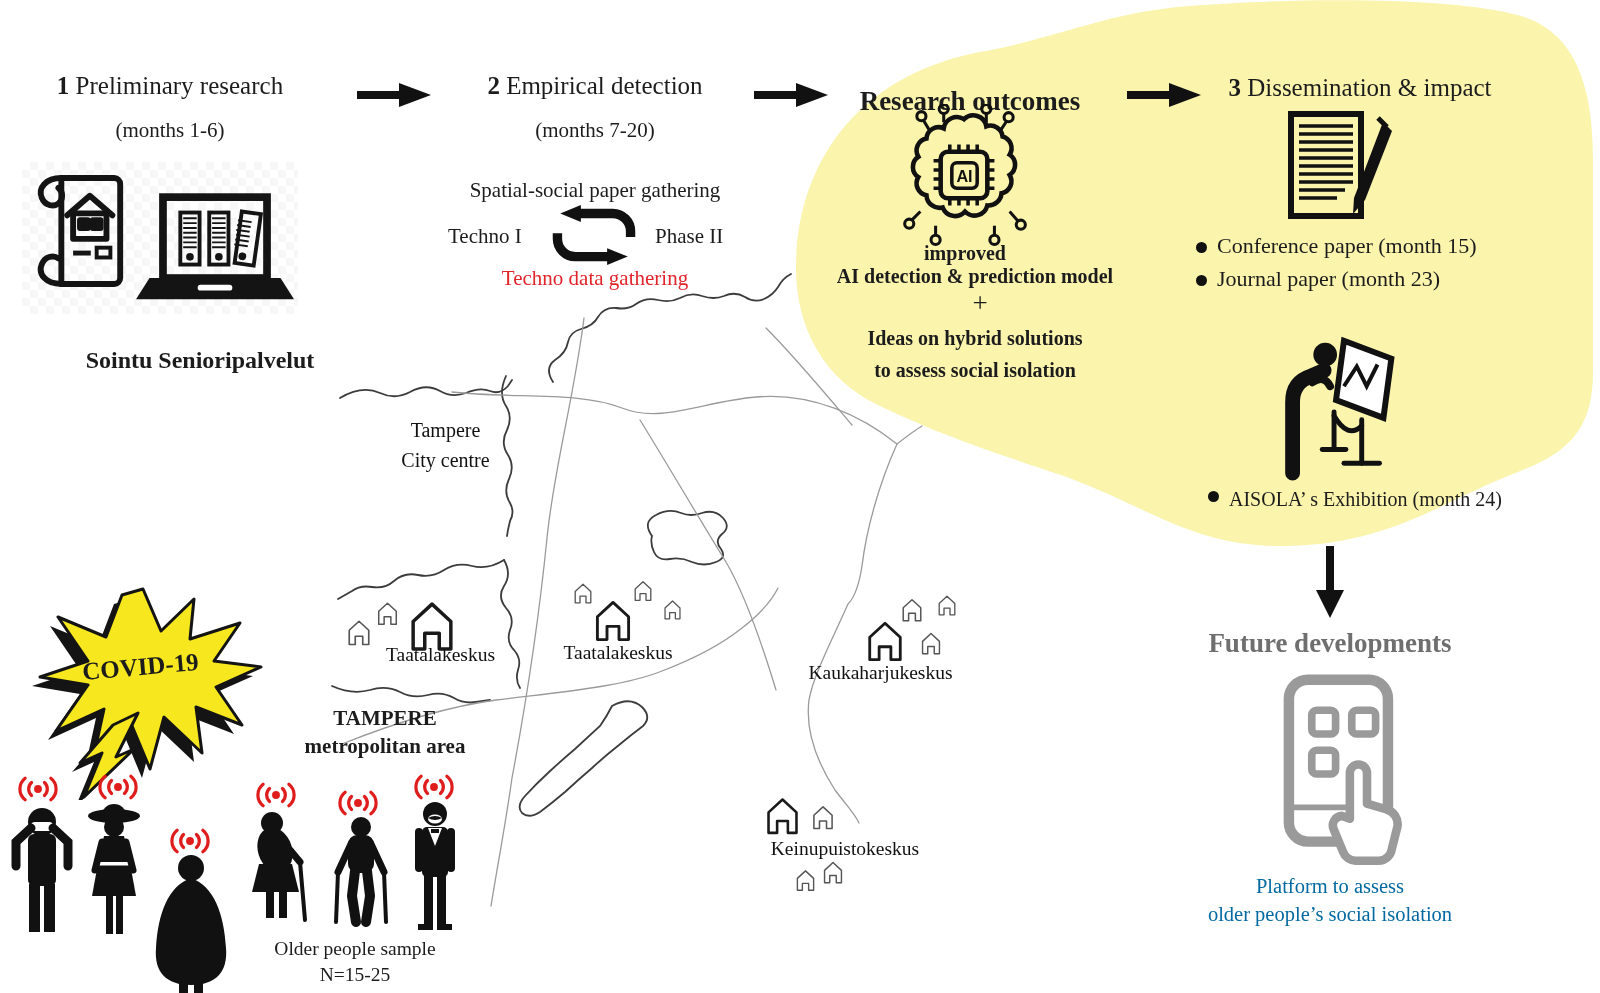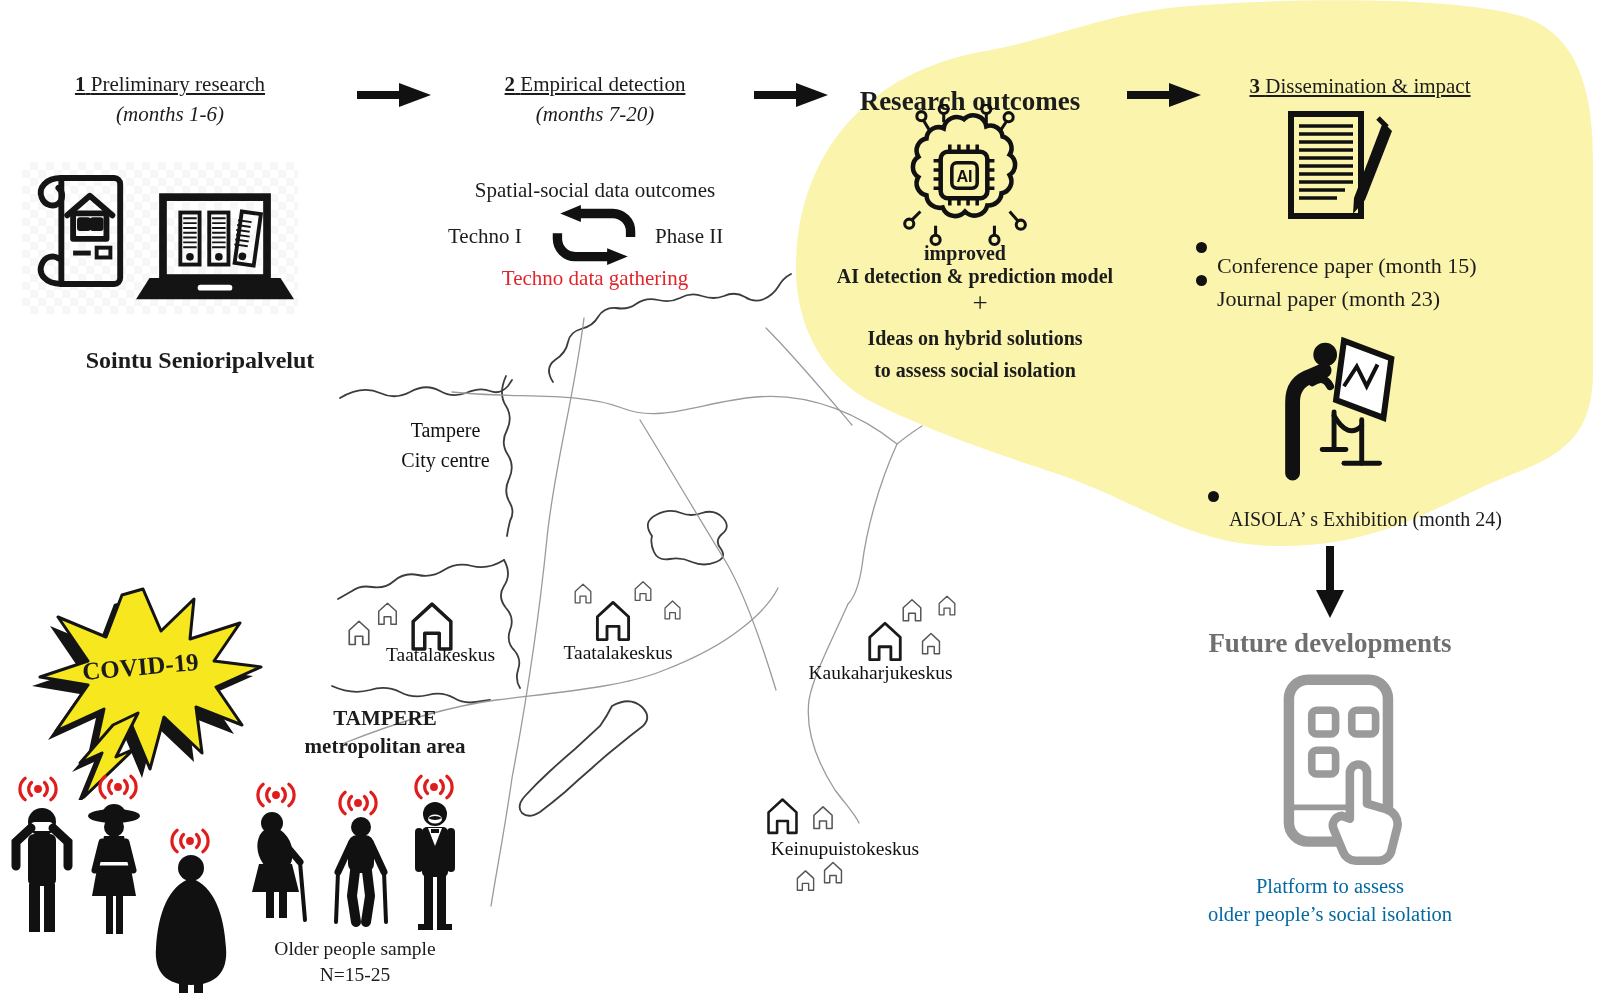--- a/index.html
+++ b/index.html
@@ -9,7 +9,7 @@
   }
   .abs{position:absolute;}
   .c{position:absolute;text-align:center;}
-  .step-title{font-size:21px;white-space:nowrap;text-decoration:underline;}
+  .step-title{font-size:25px;white-space:nowrap;}
   .step-num{font-weight:bold;}
   .months{font-size:21px;margin-top:5px;font-style:italic;}
   .outcomes-title{font-size:27px;font-weight:bold;white-space:nowrap;margin-top:12px;}

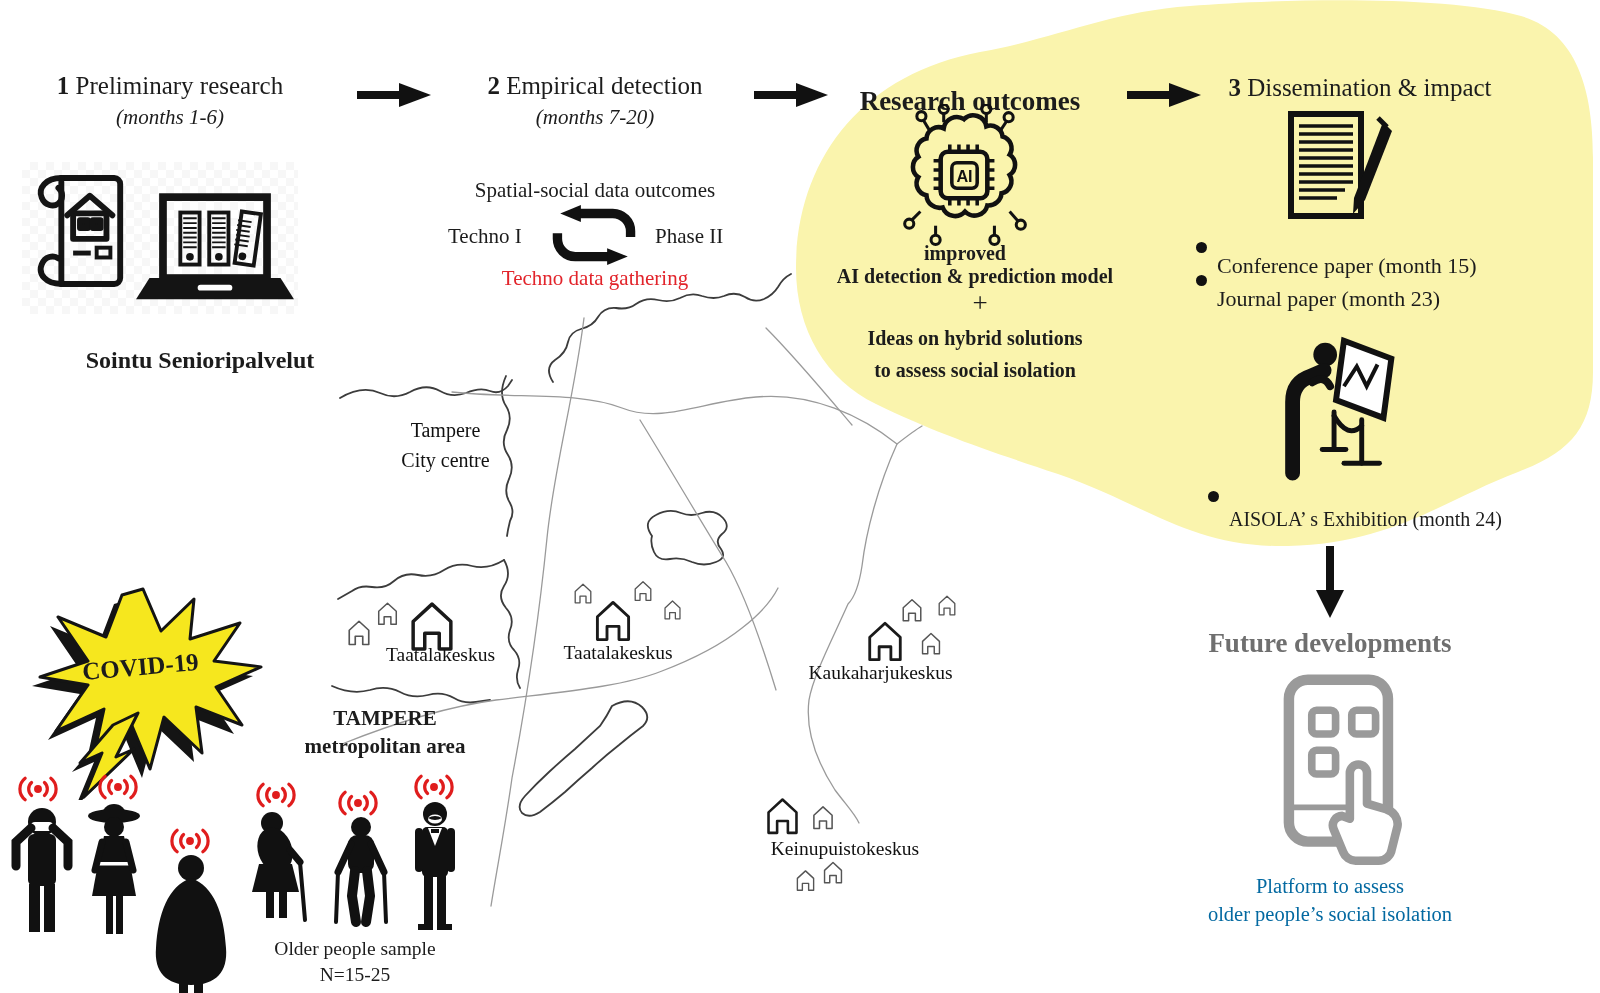--- a/index.html
+++ b/index.html
@@ -11,7 +11,7 @@
   .c{position:absolute;text-align:center;}
   .step-title{font-size:25px;white-space:nowrap;}
   .step-num{font-weight:bold;}
-  .months{font-size:21px;margin-top:5px;font-style:italic;}
+  .months{font-size:21px;margin-top:18px;}
   .outcomes-title{font-size:27px;font-weight:bold;white-space:nowrap;margin-top:12px;}
   .bold19{font-size:20px;font-weight:bold;white-space:nowrap;}
   .maplabel{font-size:19.5px;line-height:24px;white-space:nowrap;color:#111;}

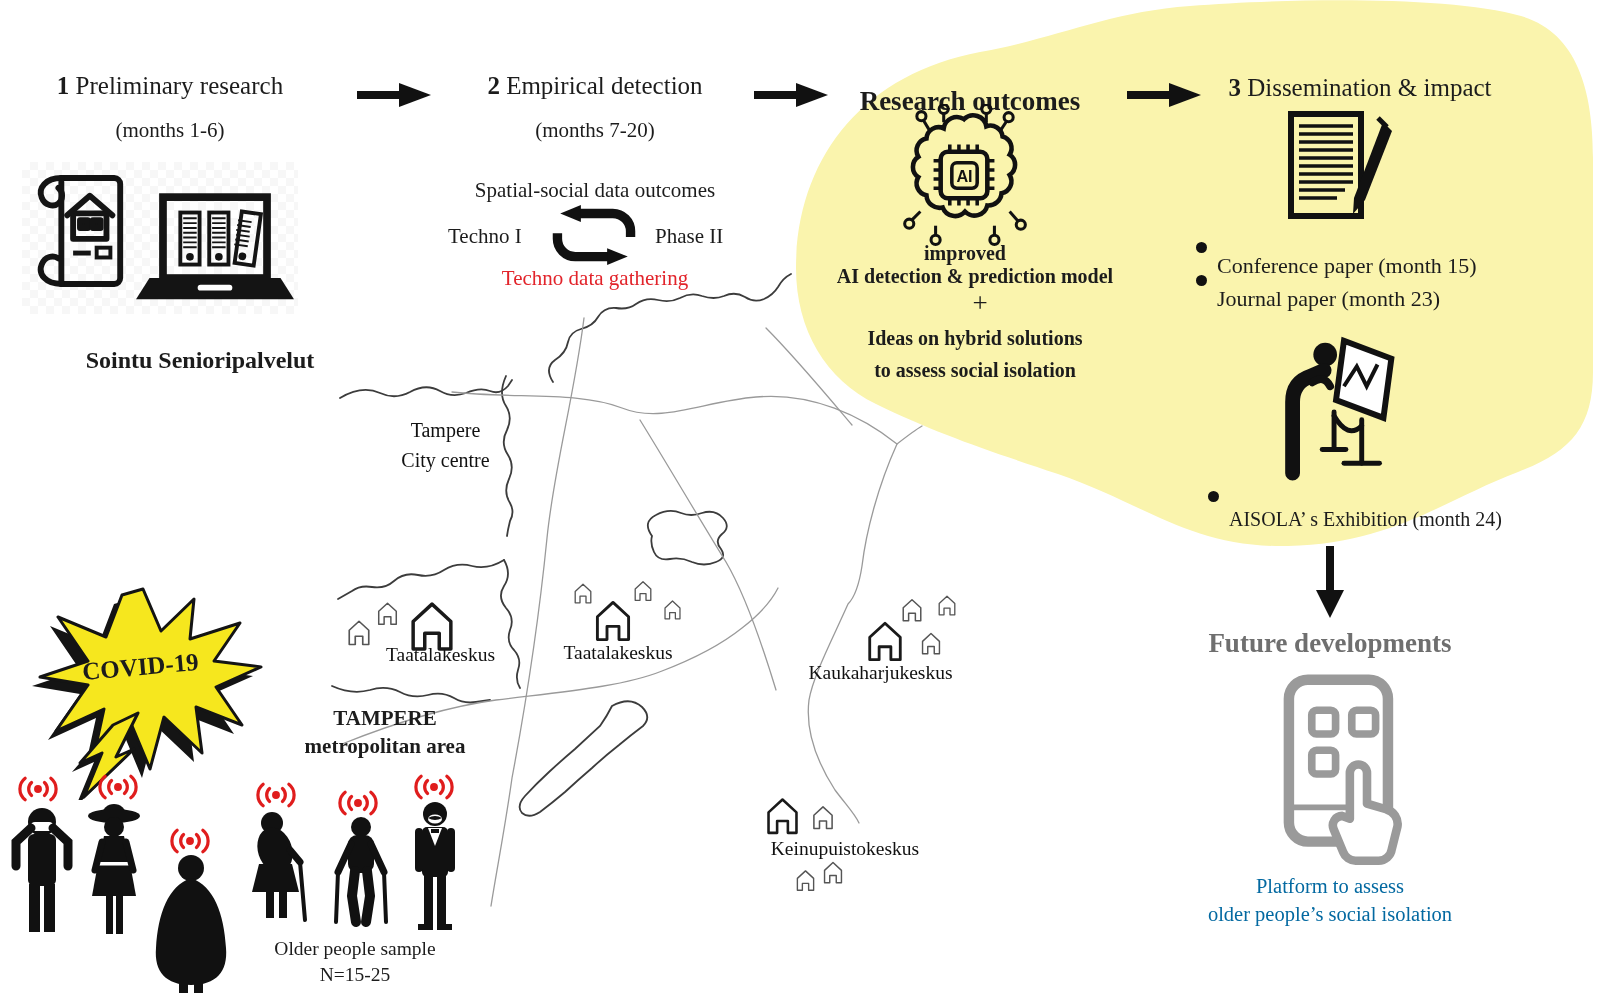--- a/index.html
+++ b/index.html
@@ -125,7 +125,7 @@
 
   <div class="c bold19" style="left:40px;top:347px;width:320px;font-size:24px">Sointu Senioripalvelut</div>
 
-  <div class="c" style="left:440px;top:178px;width:310px;font-size:21px">Spatial-social data outcomes</div>
+  <div class="c" style="left:440px;top:178px;width:310px;font-size:21px">Spatial-social paper gathering</div>
   <div class="abs" style="left:448px;top:224px;font-size:21px">Techno I</div>
   <svg class="abs" style="left:545px;top:205px" width="98" height="60" viewBox="0 0 104 64">
     <g fill="none" stroke="#111" stroke-width="10">

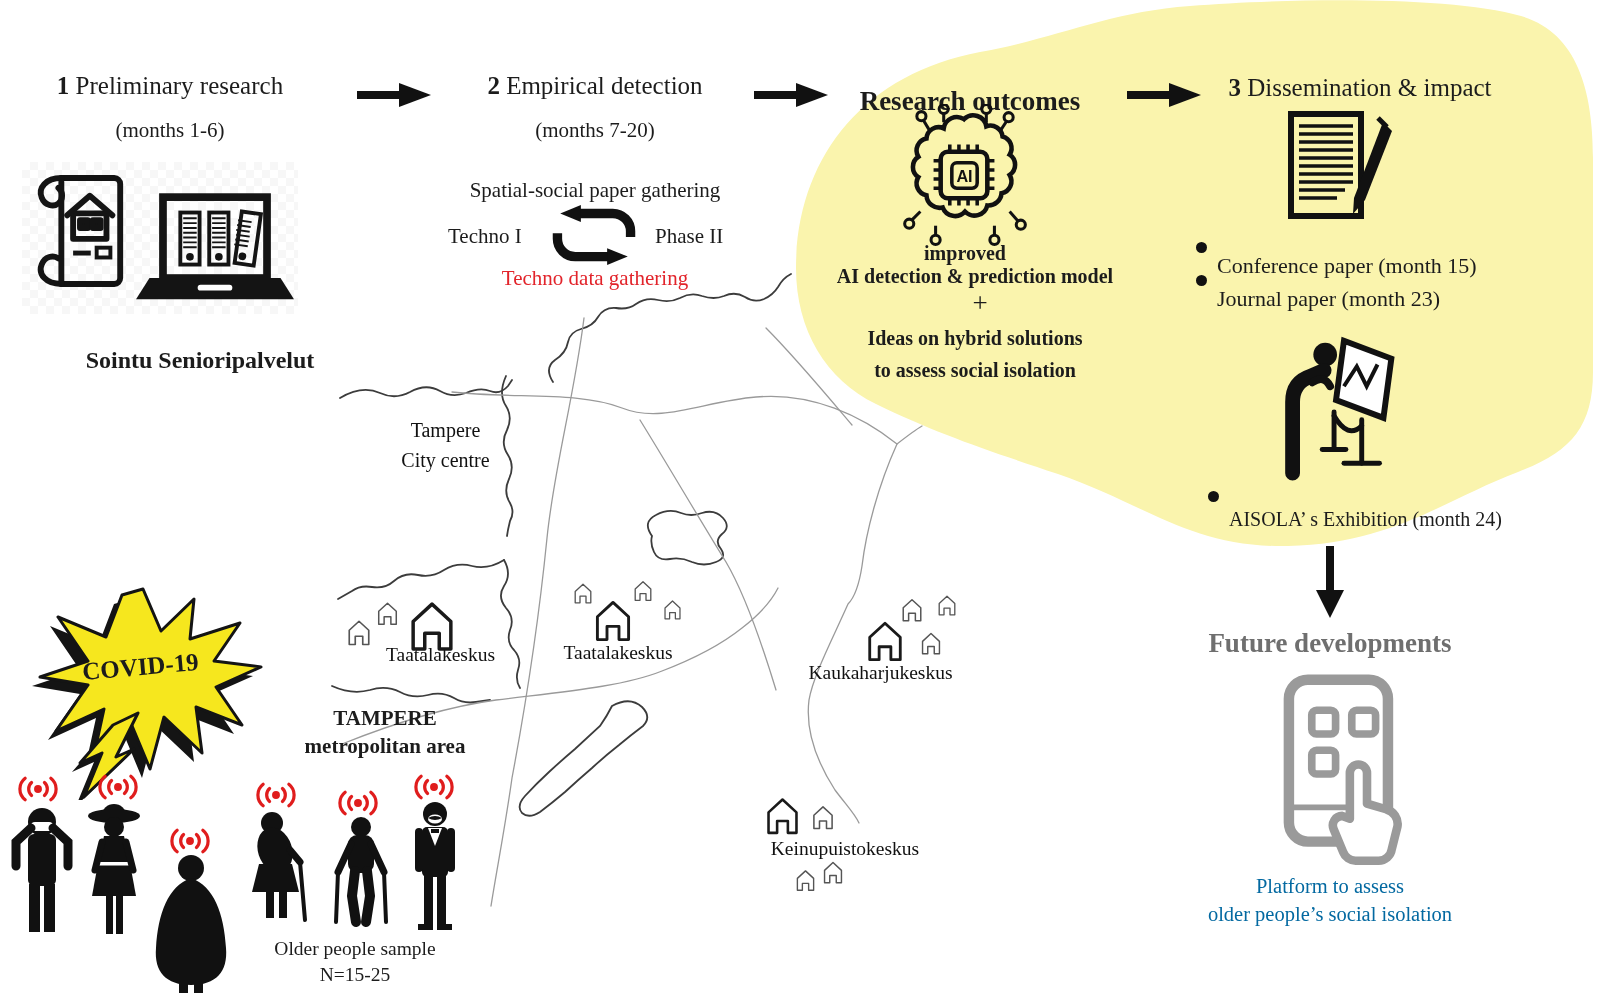--- a/index.html
+++ b/index.html
@@ -17,7 +17,7 @@
   .maplabel{font-size:19.5px;line-height:24px;white-space:nowrap;color:#111;}
   .bullet-row{position:absolute;display:flex;align-items:flex-start;}
   .bullet-dot{width:11px;height:11px;border-radius:50%;background:#111;margin-right:10px;margin-top:9px;flex:none;}
-  .bullet-label{font-size:22px;white-space:nowrap;margin-top:20px;}
+  .bullet-label{font-size:22px;white-space:nowrap;}
   .checker{
     background-image:
       linear-gradient(45deg,#f1f1f1 25%,transparent 25%,transparent 75%,#f1f1f1 75%),

